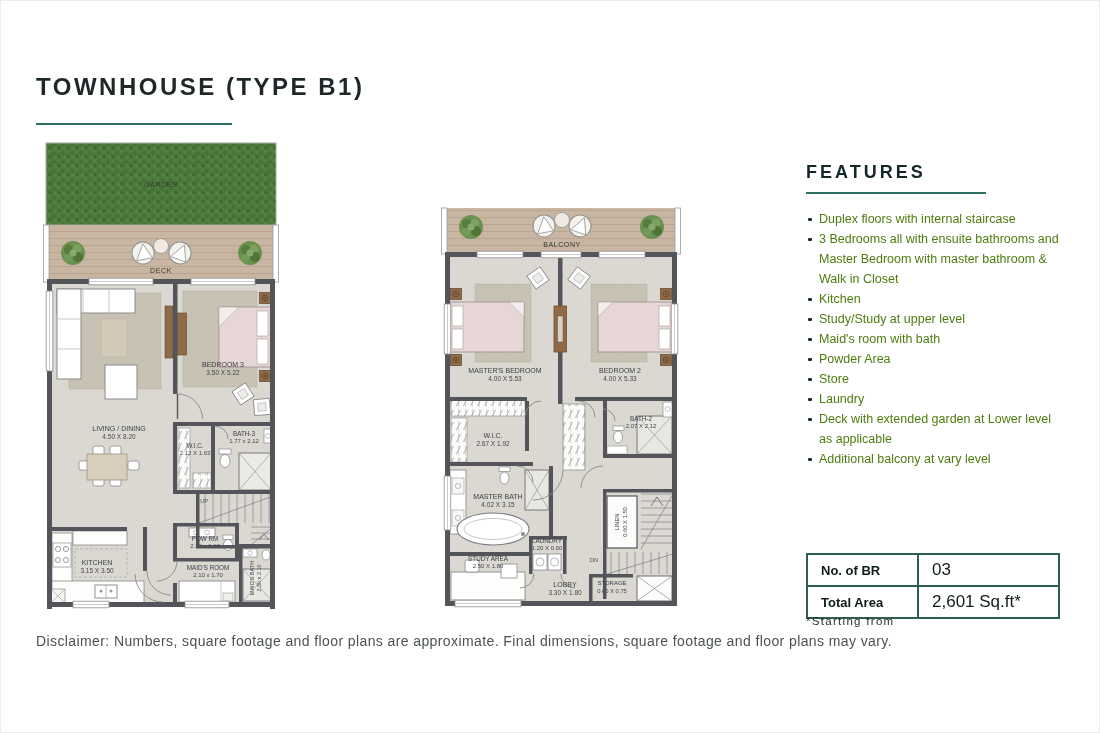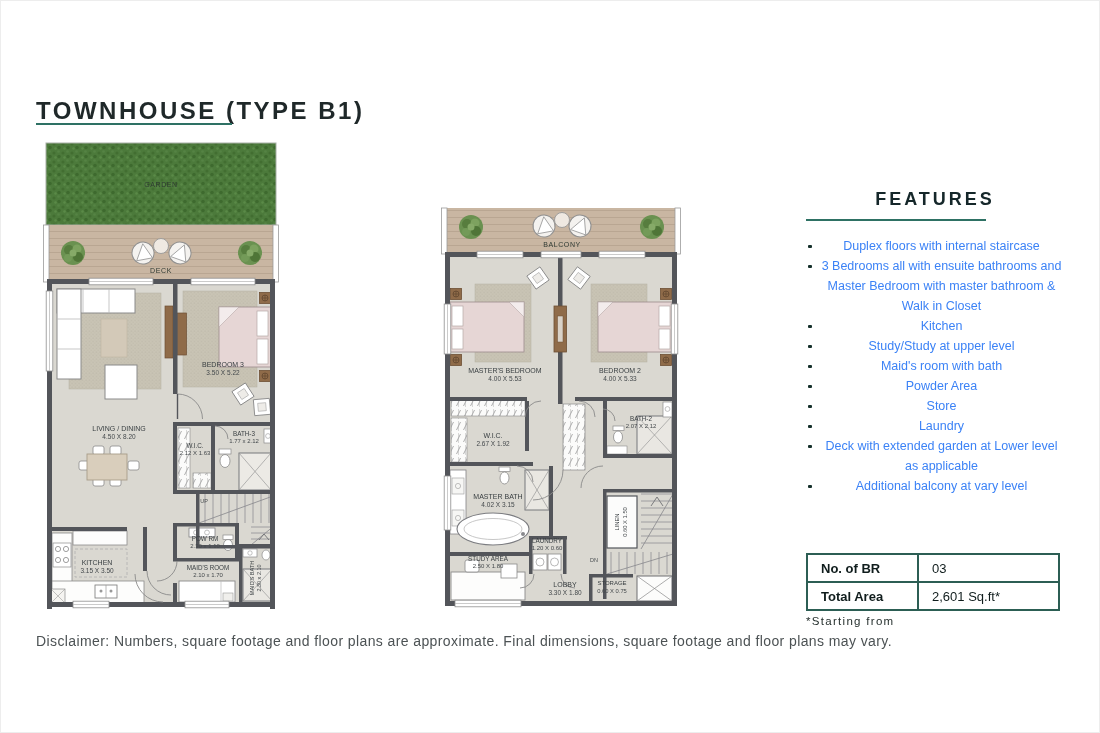--- a/index.html
+++ b/index.html
@@ -10,7 +10,7 @@
   }
   
   .title {
-    position:absolute; left:35px; top:96px; font-size:24px; font-weight:600;
+    position:absolute; left:35px; top:72px; font-size:24px; font-weight:600;
     letter-spacing:2.5px; color:#1f2829; white-space:nowrap;
   }
   .title-underline { position:absolute; left:35px; top:122px; width:196px; height:2px; background:#2e7164; }

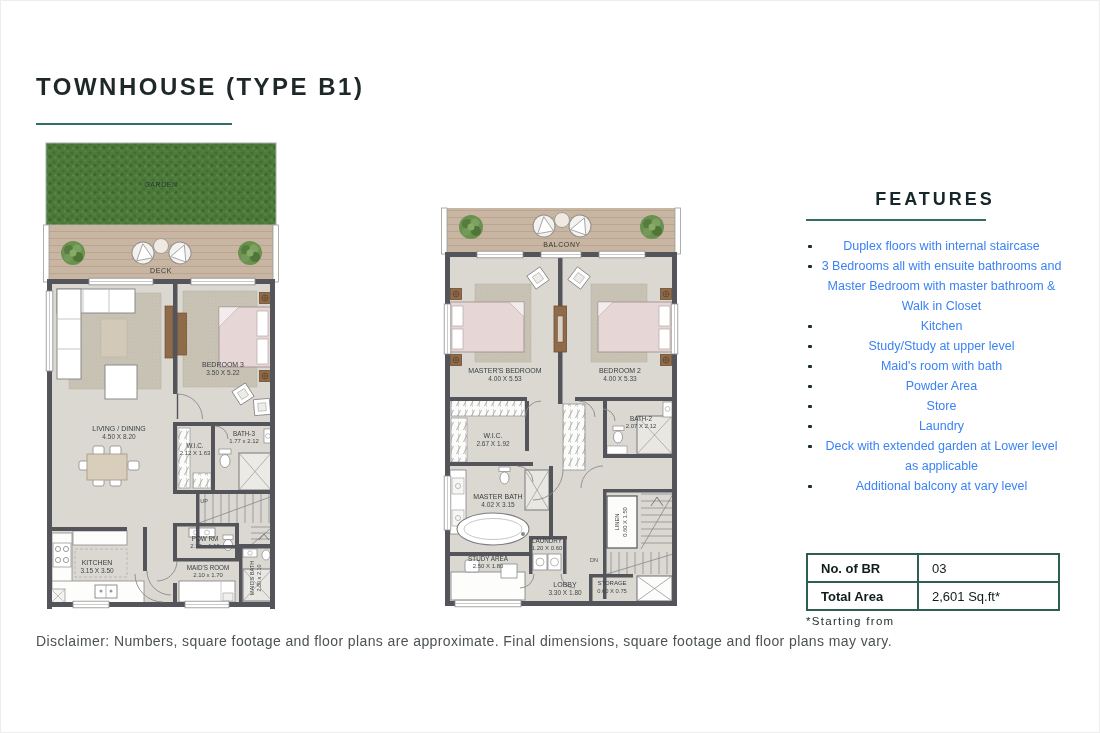--- a/index.html
+++ b/index.html
@@ -30,7 +30,7 @@
   .tiny-label { font-size:5.5px; color:#4a4f52; }
 
   
-  .features { position:absolute; left:805px; top:188px; width:258px;text-align:center; }
+  .features { position:absolute; left:805px; top:161px; width:258px; }
   .features h2 { margin:0; font-size:18px; font-weight:600; letter-spacing:3px; color:#15272a; }
   .features-underline { width:180px; height:2px; background:#2e7164; margin-top:9px; }
   .features ul { list-style:none; margin:15px 0 0 0; padding:0; }

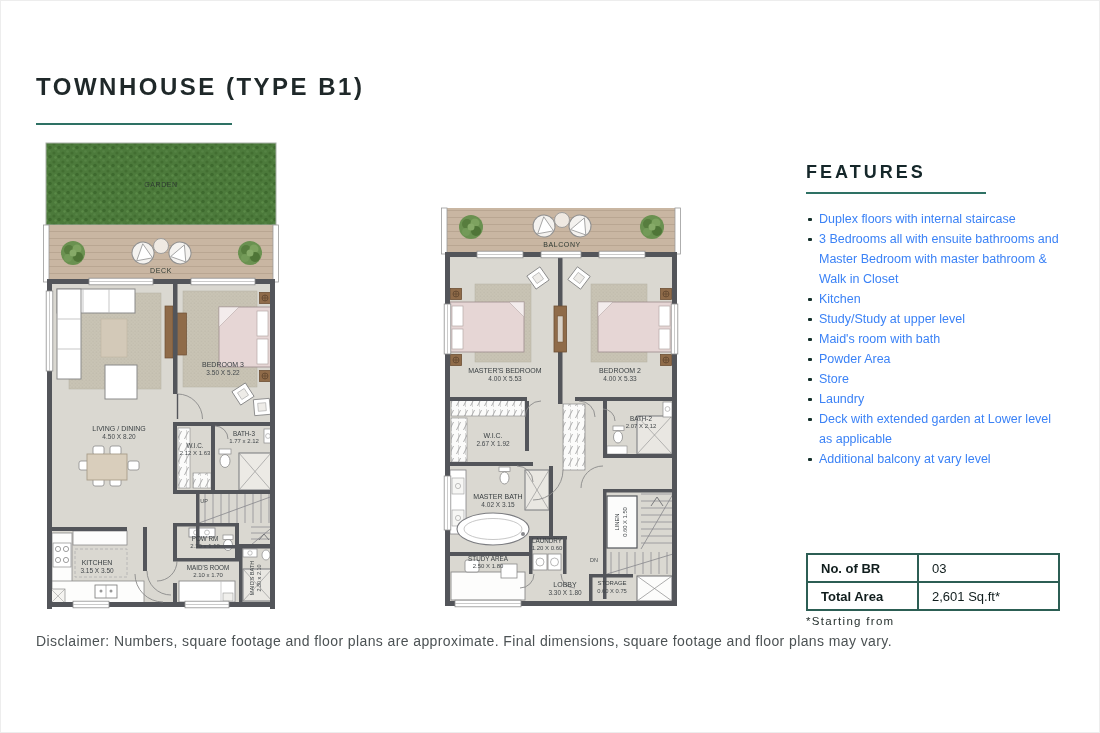--- a/index.html
+++ b/index.html
@@ -36,7 +36,7 @@
   .features ul { list-style:none; margin:15px 0 0 0; padding:0; }
   .features li {
     position:relative; padding-left:13px; font-size:12.5px; line-height:20px;
-    color:#3b82f6; font-weight:500;
+    color:#4d7c0f; font-weight:500;
   }
   .features li::before {
     content:""; position:absolute; left:2px; top:8.5px; width:3.5px; height:3.5px;

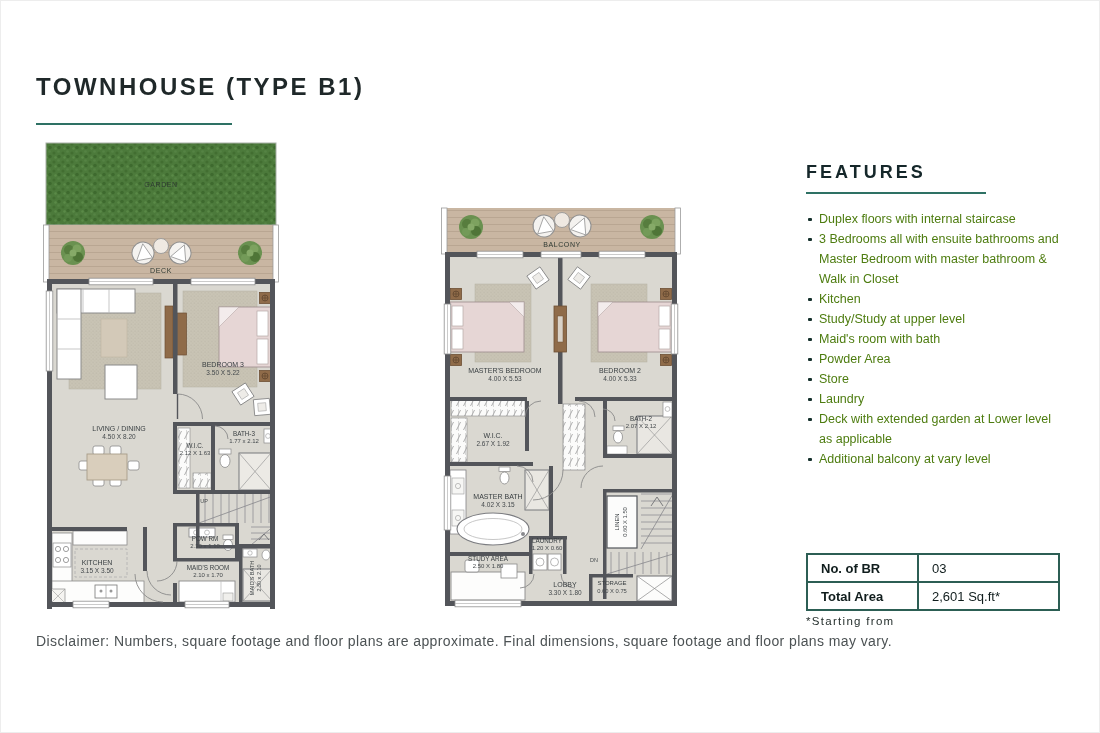--- a/index.html
+++ b/index.html
@@ -48,7 +48,7 @@
     position:absolute; left:805px; top:552px; width:254px; border-collapse:collapse;
   }
   .spec-table td {
-    border:2px solid #2c5e54; font-size:13px; color:#101d1d;
+    border:2px solid #2c5e54; font-size:17px; color:#101d1d;
     padding:5px 0 5px 13px; height:16px; vertical-align:middle;
   }
   .spec-table td.lbl { font-weight:700; width:96px; font-size:13px; }

